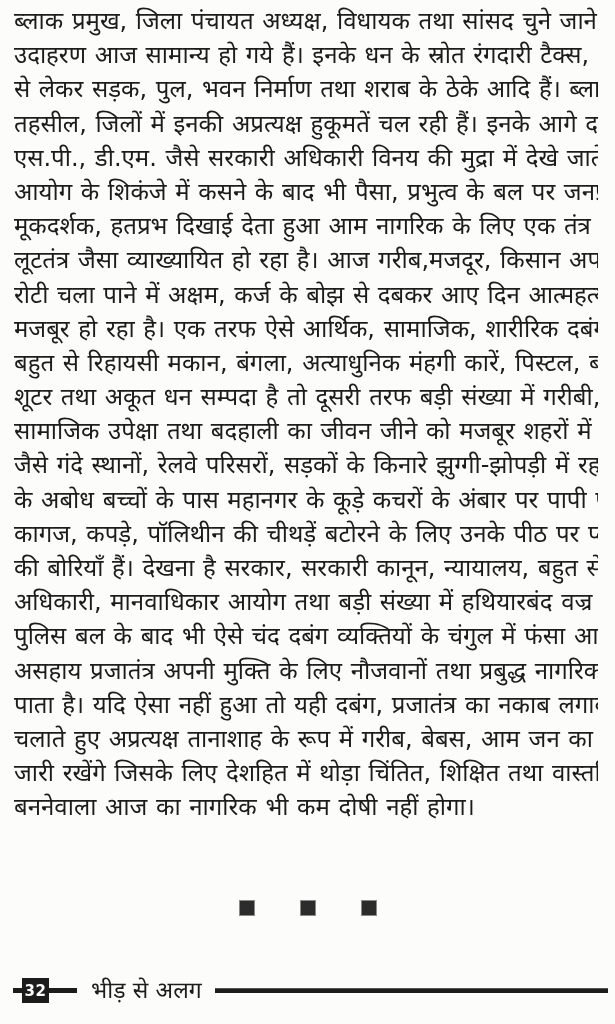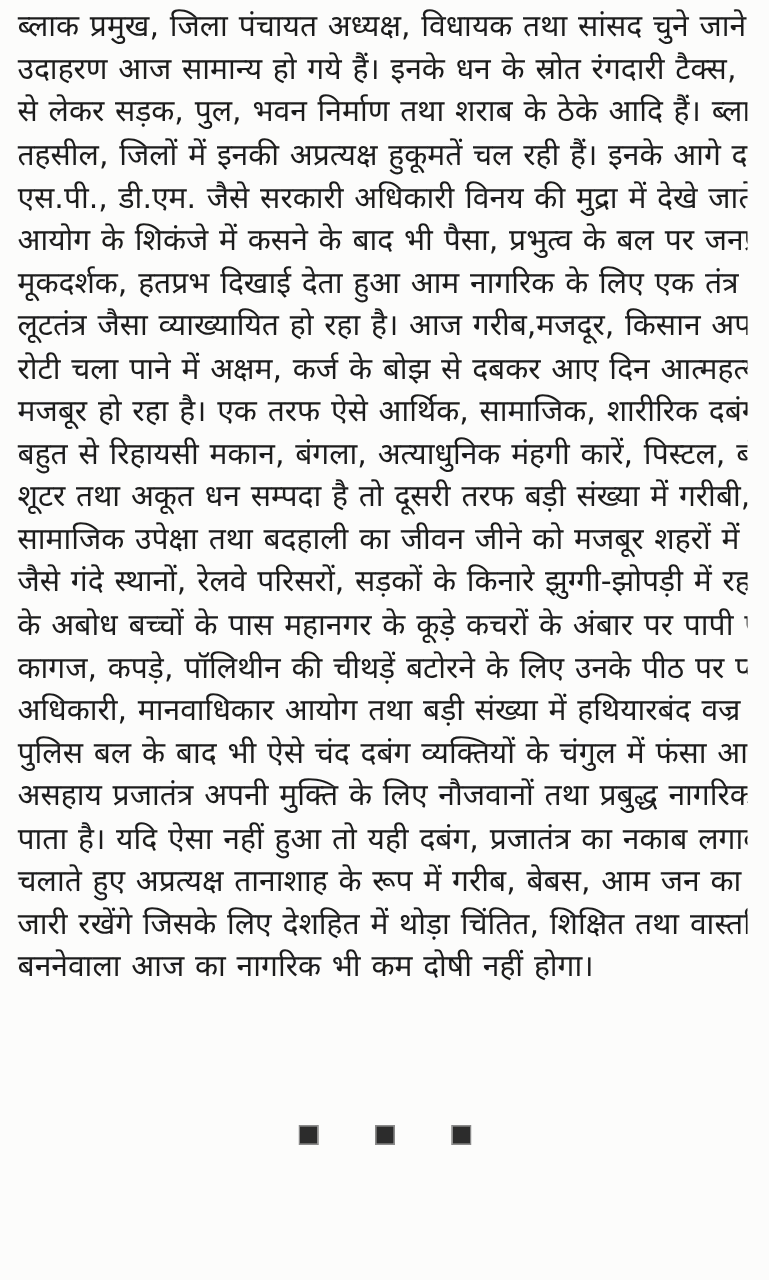--- a/index.html
+++ b/index.html
@@ -119,6 +119,7 @@
     <div class="text-line">जैसे गंदे स्थानों, रेलवे परिसरों, सड़कों के किनारे झुग्गी-झोपड़ी में रहने वालों</div>
     <div class="text-line">के अबोध बच्चों के पास महानगर के कूड़े कचरों के अंबार पर पापी पेट के लिए</div>
     <div class="text-line">कागज, कपड़े, पॉलिथीन की चीथड़ें बटोरने के लिए उनके पीठ पर प्लास्टिक</div>
+    <div class="text-line">की बोरियाँ हैं। देखना है सरकार, सरकारी कानून, न्यायालय, बहुत से</div>
     <div class="text-line">अधिकारी, मानवाधिकार आयोग तथा बड़ी संख्या में हथियारबंद वज्र वाहनयुक्त</div>
     <div class="text-line">पुलिस बल के बाद भी ऐसे चंद दबंग व्यक्तियों के चंगुल में फंसा आज का</div>
     <div class="text-line">असहाय प्रजातंत्र अपनी मुक्ति के लिए नौजवानों तथा प्रबुद्ध नागरिकों को जगा</div>

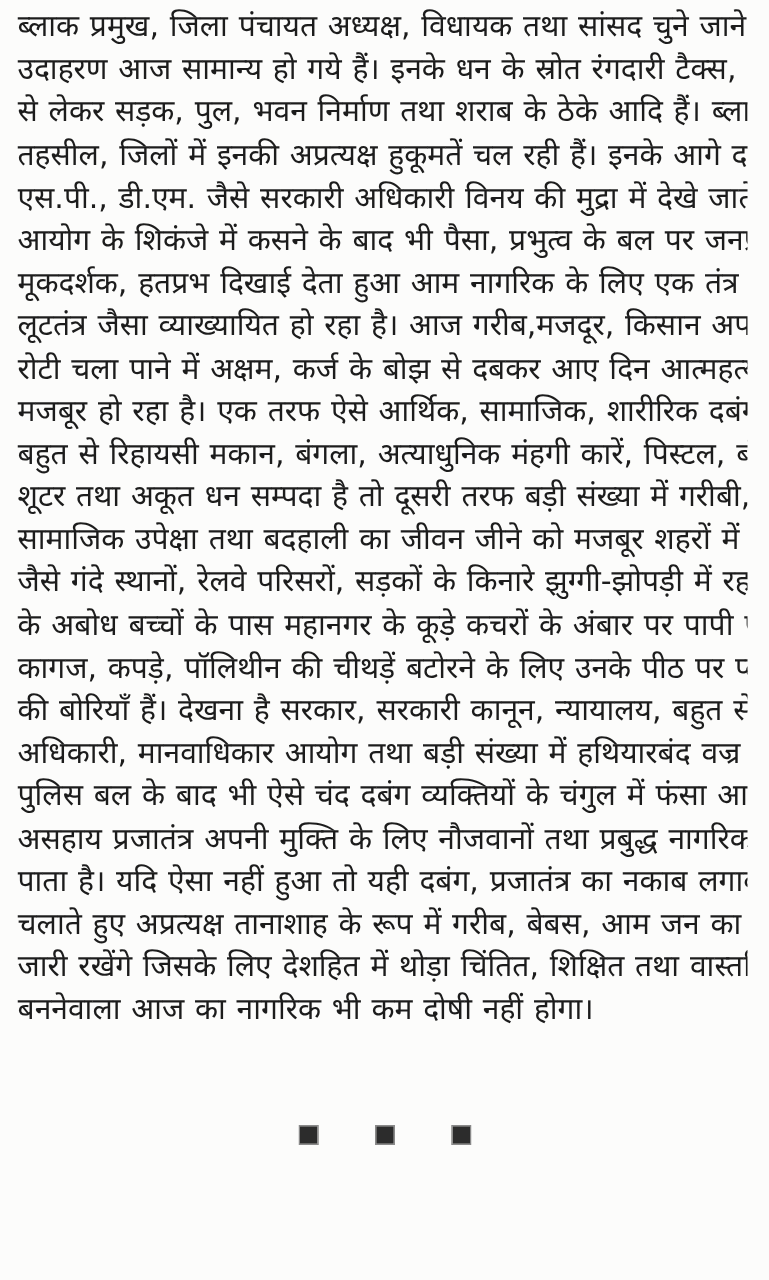--- a/index.html
+++ b/index.html
@@ -135,6 +135,13 @@
     <span class="sq"></span>
   </div>
 
+  <div class="footer">
+    <span class="rule-pre"></span>
+    <span class="page-num-box">32</span>
+    <span class="rule-post"></span>
+    <span class="running-title">भीड़ से अलग</span>
+    <span class="rule-long"></span>
+  </div>
 
 </div>
 

